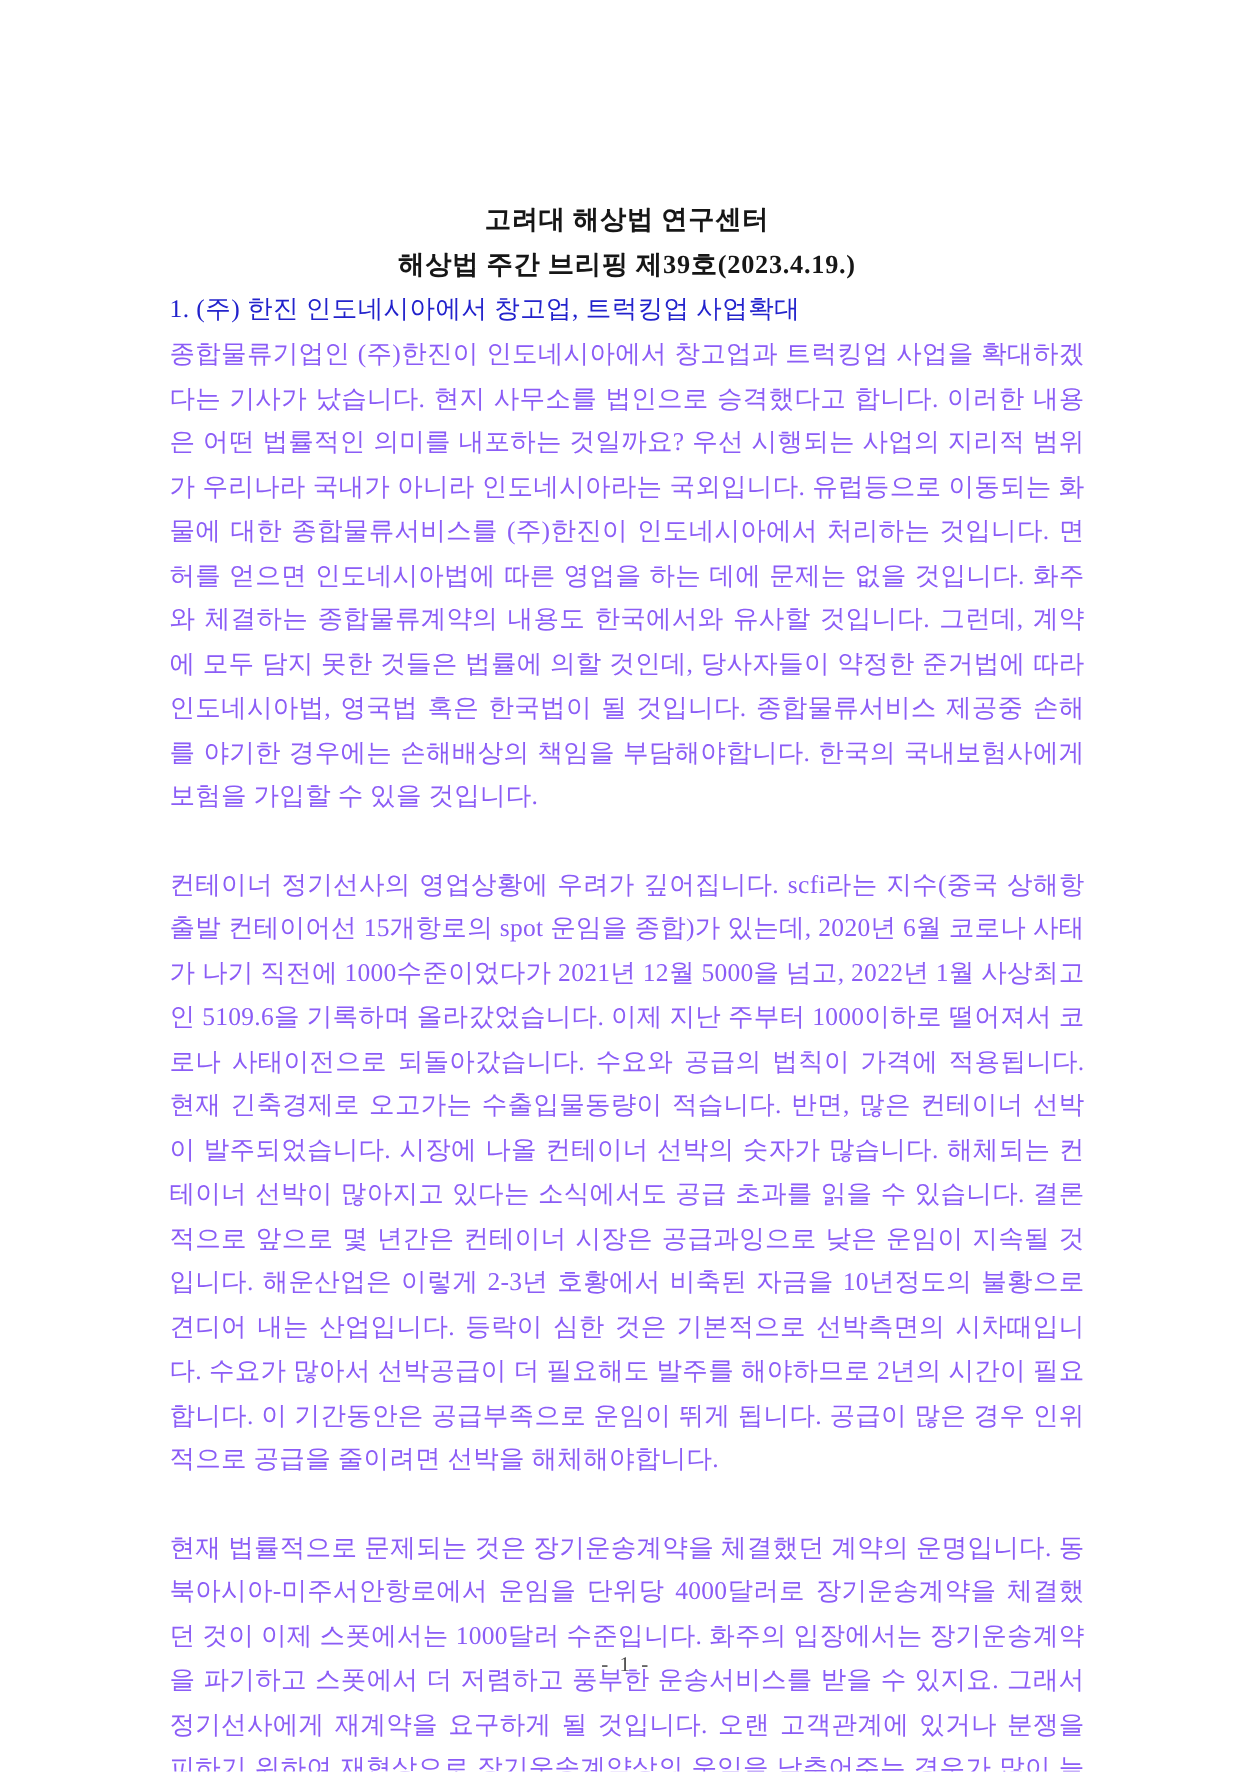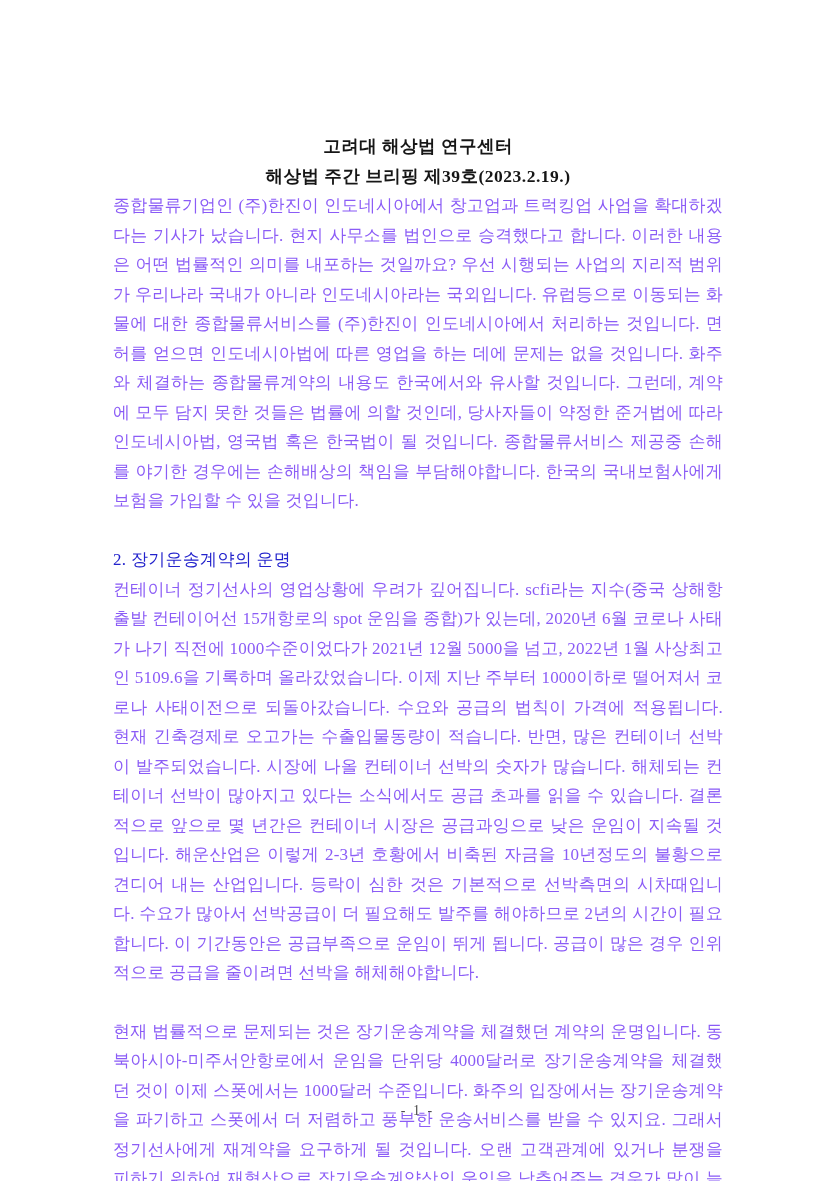--- a/index.html
+++ b/index.html
@@ -70,7 +70,7 @@
 
     <div class="doc-title">고려대 해상법 연구센터</div>
 
-    <div class="doc-subtitle">해상법 주간 브리핑 제39호(2023.2.19.)</div>
+    <div class="doc-subtitle">해상법 주간 브리핑 제39호(2023.4.19.)</div>
 
     <div class="section">
       <div class="para">종합물류기업인 (주)한진이 인도네시아에서 창고업과 트럭킹업 사업을 확대하겠다는 기사가 났습니다. 현지 사무소를 법인으로 승격했다고 합니다. 이러한 내용은 어떤 법률적인 의미를 내포하는 것일까요? 우선 시행되는 사업의 지리적 범위가 우리나라 국내가 아니라 인도네시아라는 국외입니다. 유럽등으로 이동되는 화물에 대한 종합물류서비스를 (주)한진이 인도네시아에서 처리하는 것입니다. 면허를 얻으면 인도네시아법에 따른 영업을 하는 데에 문제는 없을 것입니다. 화주와 체결하는 종합물류계약의 내용도 한국에서와 유사할 것입니다. 그런데, 계약에 모두 담지 못한 것들은 법률에 의할 것인데, 당사자들이 약정한 준거법에 따라 인도네시아법, 영국법 혹은 한국법이 될 것입니다. 종합물류서비스 제공중 손해를 야기한 경우에는 손해배상의 책임을 부담해야합니다. 한국의 국내보험사에게 보험을 가입할 수 있을 것입니다.</div>

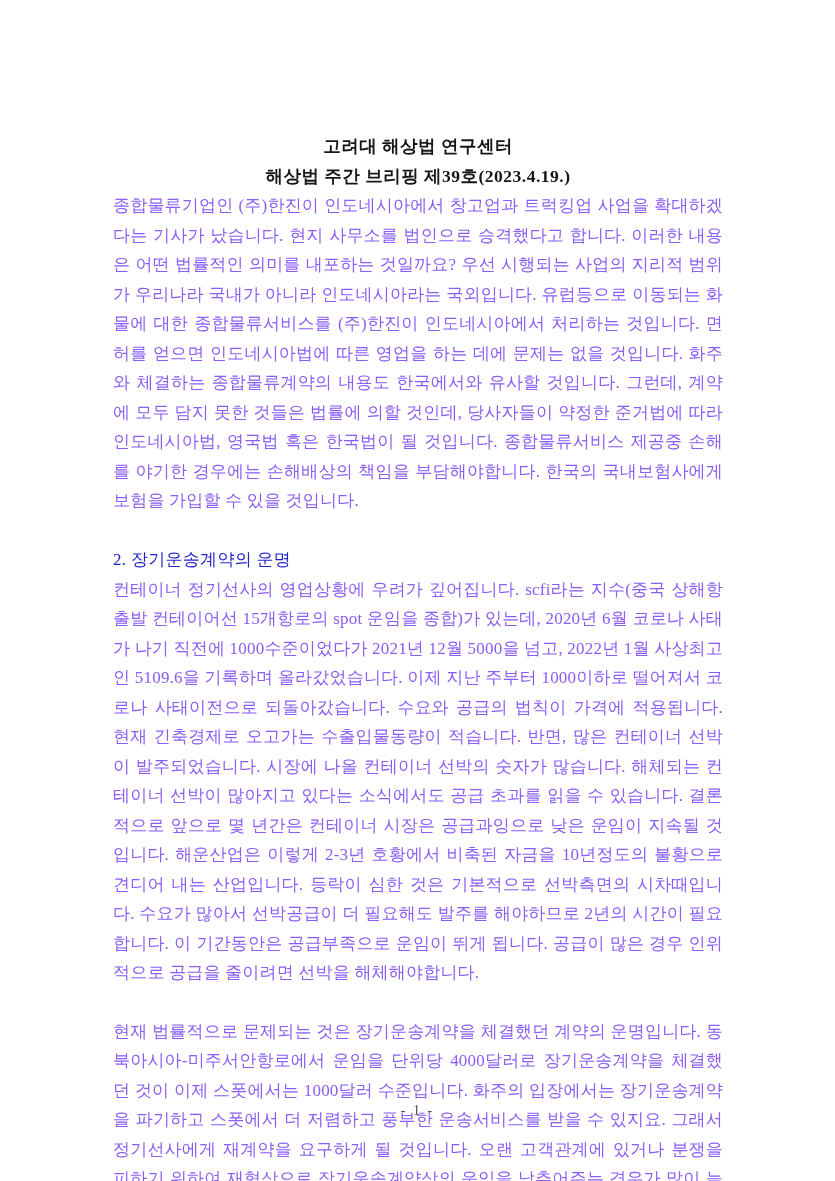--- a/index.html
+++ b/index.html
@@ -73,6 +73,7 @@
     <div class="doc-subtitle">해상법 주간 브리핑 제39호(2023.4.19.)</div>
 
     <div class="section">
+      <div class="section-heading">1. (주) 한진 인도네시아에서 창고업, 트럭킹업 사업확대</div>
       <div class="para">종합물류기업인 (주)한진이 인도네시아에서 창고업과 트럭킹업 사업을 확대하겠다는 기사가 났습니다. 현지 사무소를 법인으로 승격했다고 합니다. 이러한 내용은 어떤 법률적인 의미를 내포하는 것일까요? 우선 시행되는 사업의 지리적 범위가 우리나라 국내가 아니라 인도네시아라는 국외입니다. 유럽등으로 이동되는 화물에 대한 종합물류서비스를 (주)한진이 인도네시아에서 처리하는 것입니다. 면허를 얻으면 인도네시아법에 따른 영업을 하는 데에 문제는 없을 것입니다. 화주와 체결하는 종합물류계약의 내용도 한국에서와 유사할 것입니다. 그런데, 계약에 모두 담지 못한 것들은 법률에 의할 것인데, 당사자들이 약정한 준거법에 따라 인도네시아법, 영국법 혹은 한국법이 될 것입니다. 종합물류서비스 제공중 손해를 야기한 경우에는 손해배상의 책임을 부담해야합니다. 한국의 국내보험사에게 보험을 가입할 수 있을 것입니다.</div>
     </div>
 

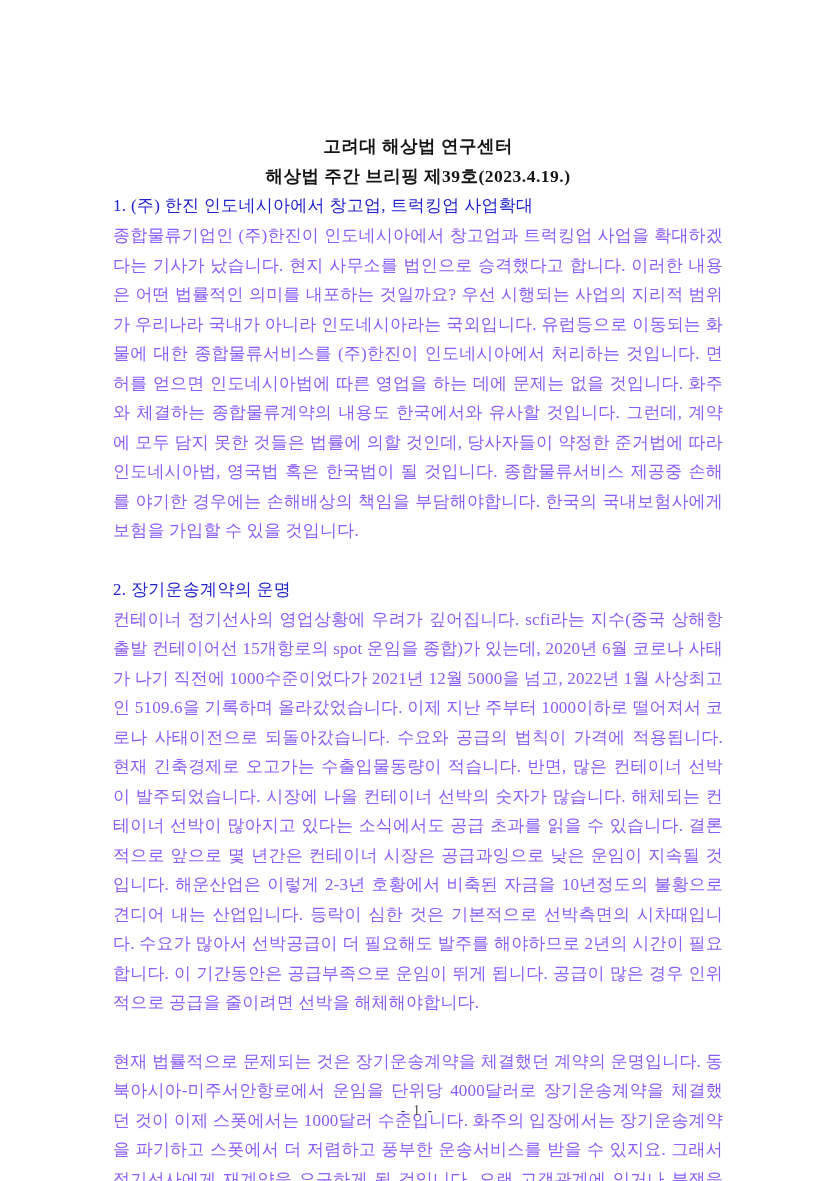--- a/index.html
+++ b/index.html
@@ -78,7 +78,6 @@
     </div>
 
     <div class="section gap-1">
-      <div class="section-heading">2. 장기운송계약의 운명</div>
       <div class="para">컨테이너 정기선사의 영업상황에 우려가 깊어집니다. scfi라는 지수(중국 상해항 출발 컨테이어선 15개항로의 spot 운임을 종합)가 있는데, 2020년 6월 코로나 사태가 나기 직전에 1000수준이었다가 2021년 12월 5000을 넘고, 2022년 1월 사상최고인 5109.6을 기록하며 올라갔었습니다. 이제 지난 주부터 1000이하로 떨어져서 코로나 사태이전으로 되돌아갔습니다. 수요와 공급의 법칙이 가격에 적용됩니다. 현재 긴축경제로 오고가는 수출입물동량이 적습니다. 반면, 많은 컨테이너 선박이 발주되었습니다. 시장에 나올 컨테이너 선박의 숫자가 많습니다. 해체되는 컨테이너 선박이 많아지고 있다는 소식에서도 공급 초과를 읽을 수 있습니다. 결론적으로 앞으로 몇 년간은 컨테이너 시장은 공급과잉으로 낮은 운임이 지속될 것입니다. 해운산업은 이렇게 2-3년 호황에서 비축된 자금을 10년정도의 불황으로 견디어 내는 산업입니다. 등락이 심한 것은 기본적으로 선박측면의 시차때입니다. 수요가 많아서 선박공급이 더 필요해도 발주를 해야하므로 2년의 시간이 필요합니다. 이 기간동안은 공급부족으로 운임이 뛰게 됩니다. 공급이 많은 경우 인위적으로 공급을 줄이려면 선박을 해체해야합니다.</div>
       <div class="para gap-1">현재 법률적으로 문제되는 것은 장기운송계약을 체결했던 계약의 운명입니다. 동북아시아-미주서안항로에서 운임을 단위당 4000달러로 장기운송계약을 체결했던 것이 이제 스폿에서는 1000달러 수준입니다. 화주의 입장에서는 장기운송계약을 파기하고 스폿에서 더 저렴하고 풍부한 운송서비스를 받을 수 있지요. 그래서 정기선사에게 재계약을 요구하게 될 것입니다. 오랜 고객관계에 있거나 분쟁을 피하기 위하여 재협상으로 장기운송계약상의 운임을 낮추어주는 경우가 많이 늘어난다고 합니다. 현명합니다.</div>
     </div>

